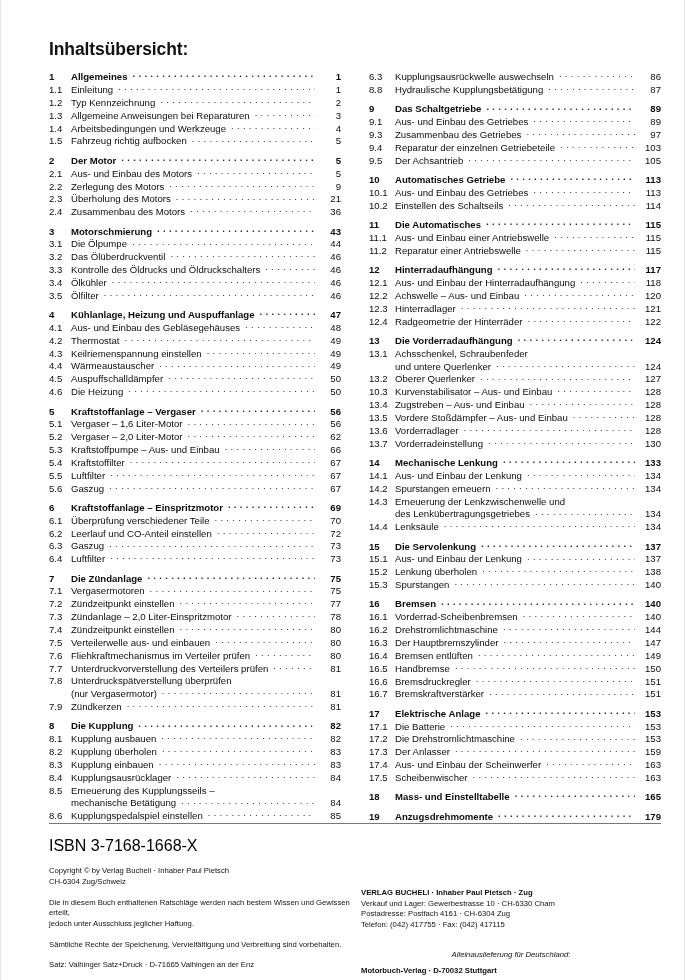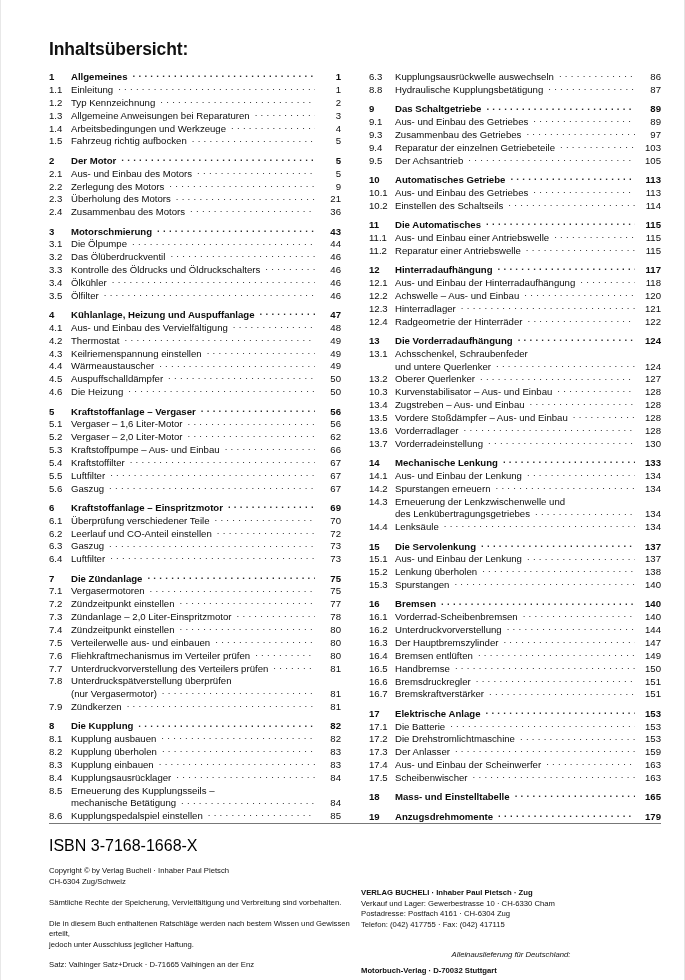--- a/index.html
+++ b/index.html
@@ -257,7 +257,7 @@
           </div>
           <div class="toc-entry">
             <span class="num">4.1</span>
-            <span class="title">Aus- und Einbau des Vervielfältigung</span>
+            <span class="title">Aus- und Einbau des Gebläsegehäuses</span>
             <span class="leader"></span>
             <span class="page">48</span>
           </div>

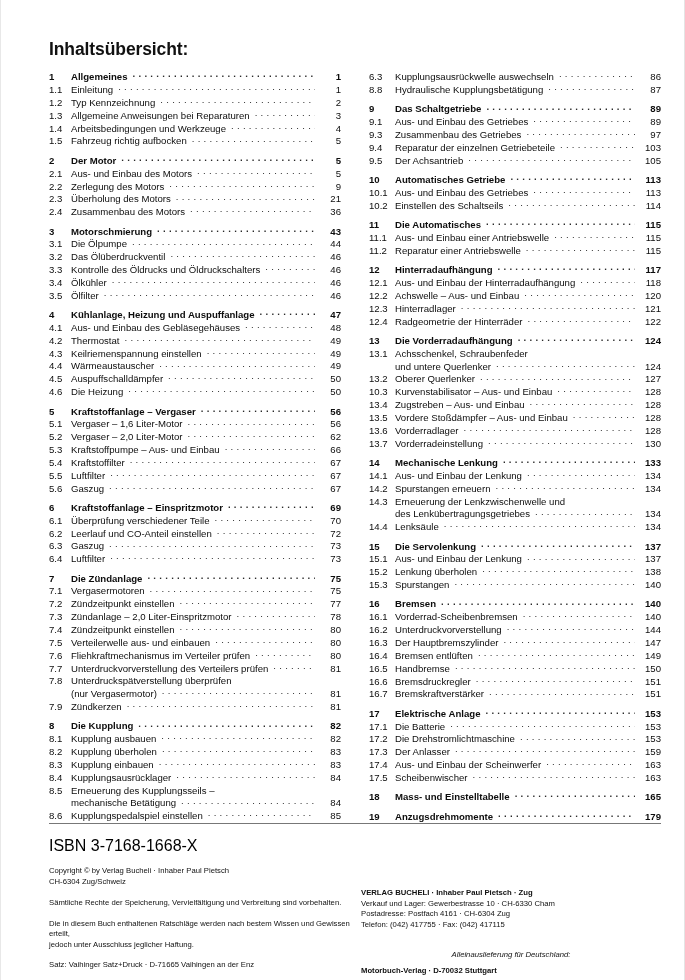--- a/index.html
+++ b/index.html
@@ -715,7 +715,7 @@
           </div>
           <div class="toc-entry">
             <span class="num">16.2</span>
-            <span class="title">Unterdruckvorverstellung</span>
+            <span class="title">Drehstromlichtmaschine</span>
             <span class="leader"></span>
             <span class="page">144</span>
           </div>

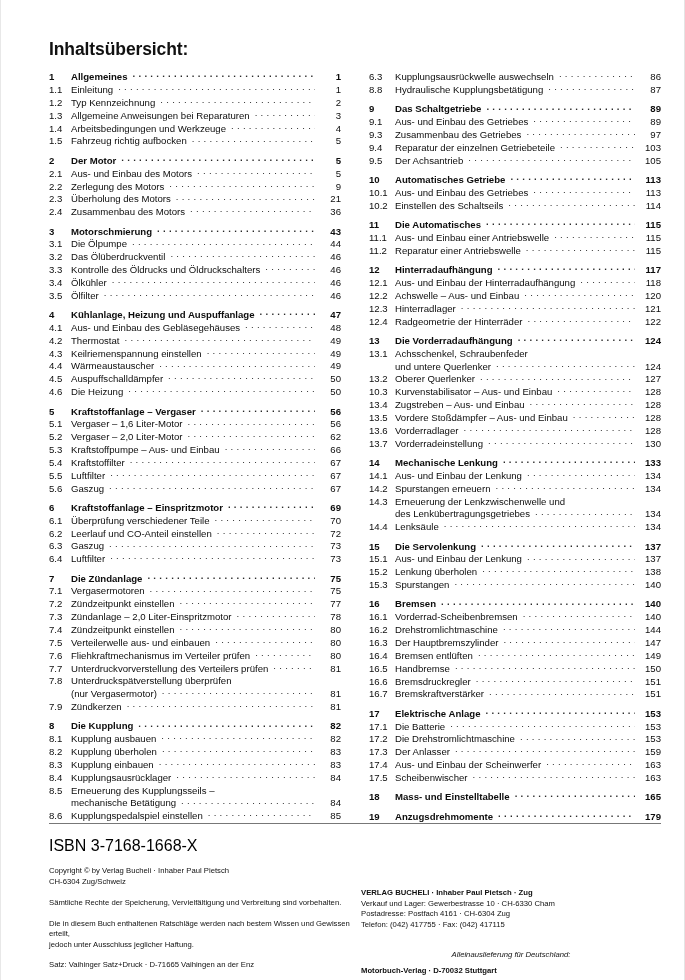--- a/index.html
+++ b/index.html
@@ -814,11 +814,11 @@
           <p>CH-6304 Zug/Schweiz</p>
         </div>
         <div class="blk">
-          <p>Sämtliche Rechte der Speicherung, Vervielfältigung und Verbreitung sind vorbehalten.</p>
+          <p>Die in diesem Buch enthaltenen Ratschläge werden nach bestem Wissen und Gewissen erteilt,</p>
+          <p>jedoch unter Ausschluss jeglicher Haftung.</p>
         </div>
         <div class="blk">
-          <p>Die in diesem Buch enthaltenen Ratschläge werden nach bestem Wissen und Gewissen erteilt,</p>
-          <p>jedoch unter Ausschluss jeglicher Haftung.</p>
+          <p>Sämtliche Rechte der Speicherung, Vervielfältigung und Verbreitung sind vorbehalten.</p>
         </div>
         <div class="blk tight">
           <p>Satz: Vaihinger Satz+Druck · D-71665 Vaihingen an der Enz</p>

